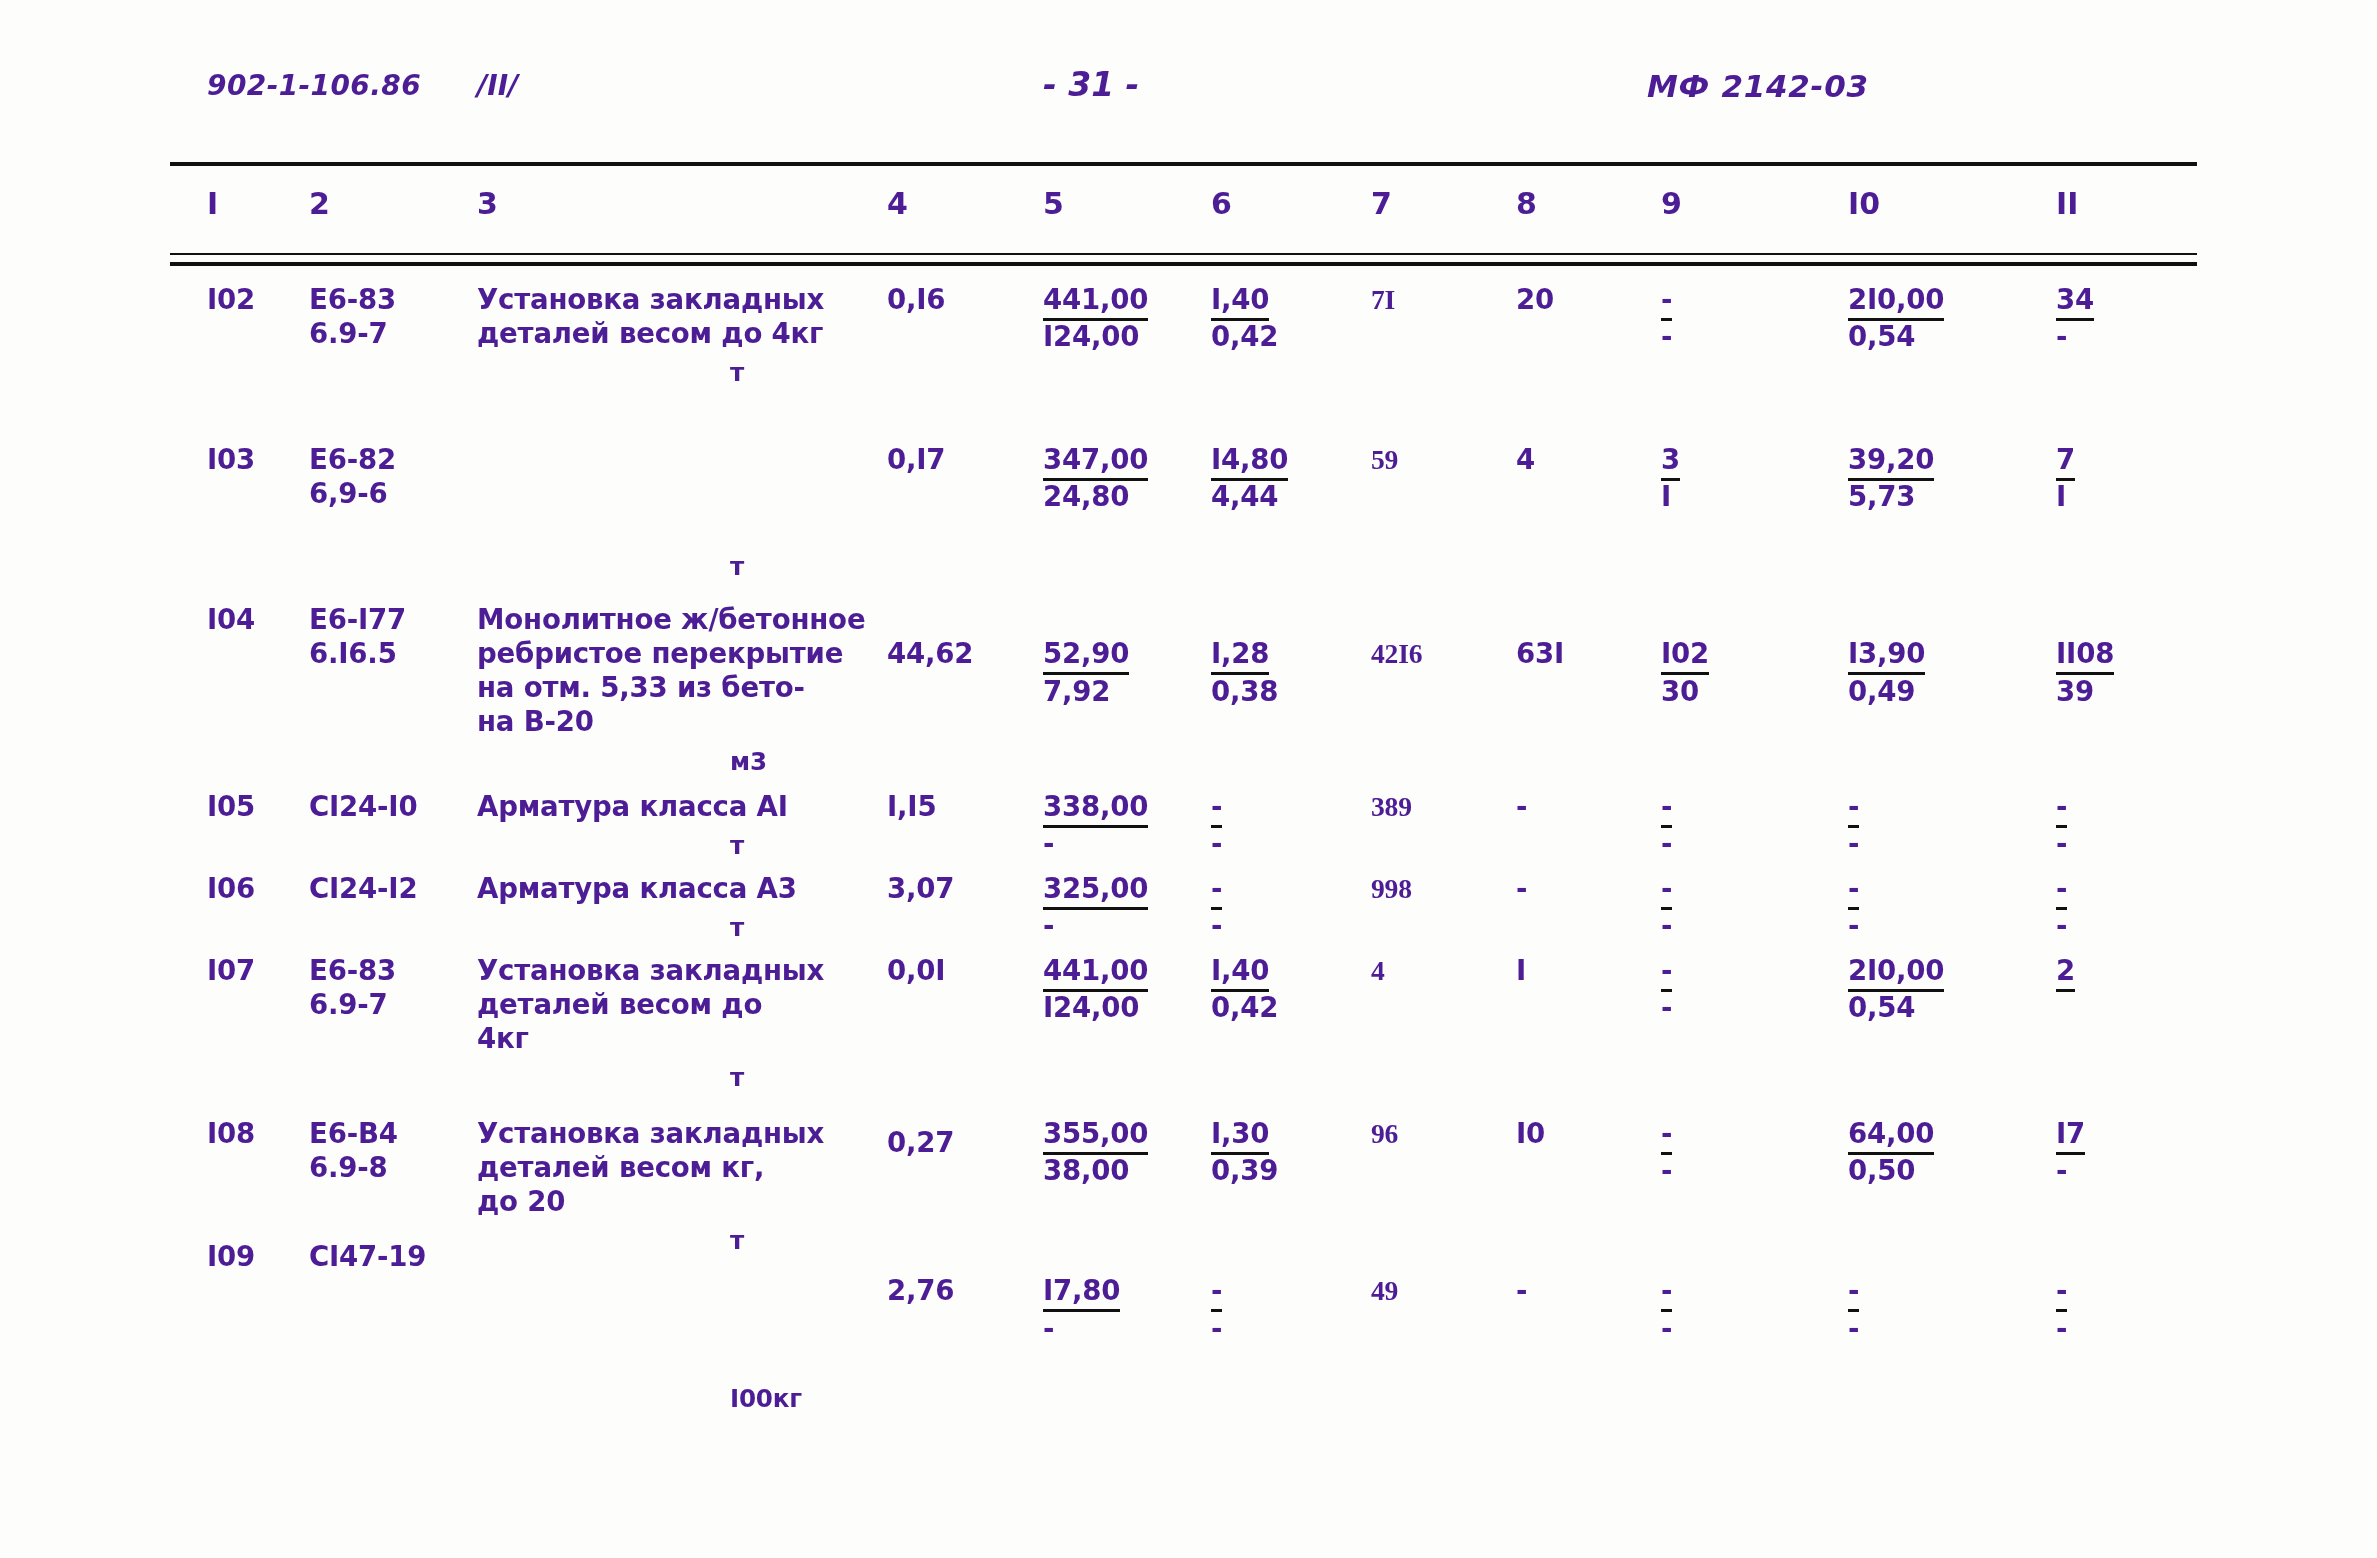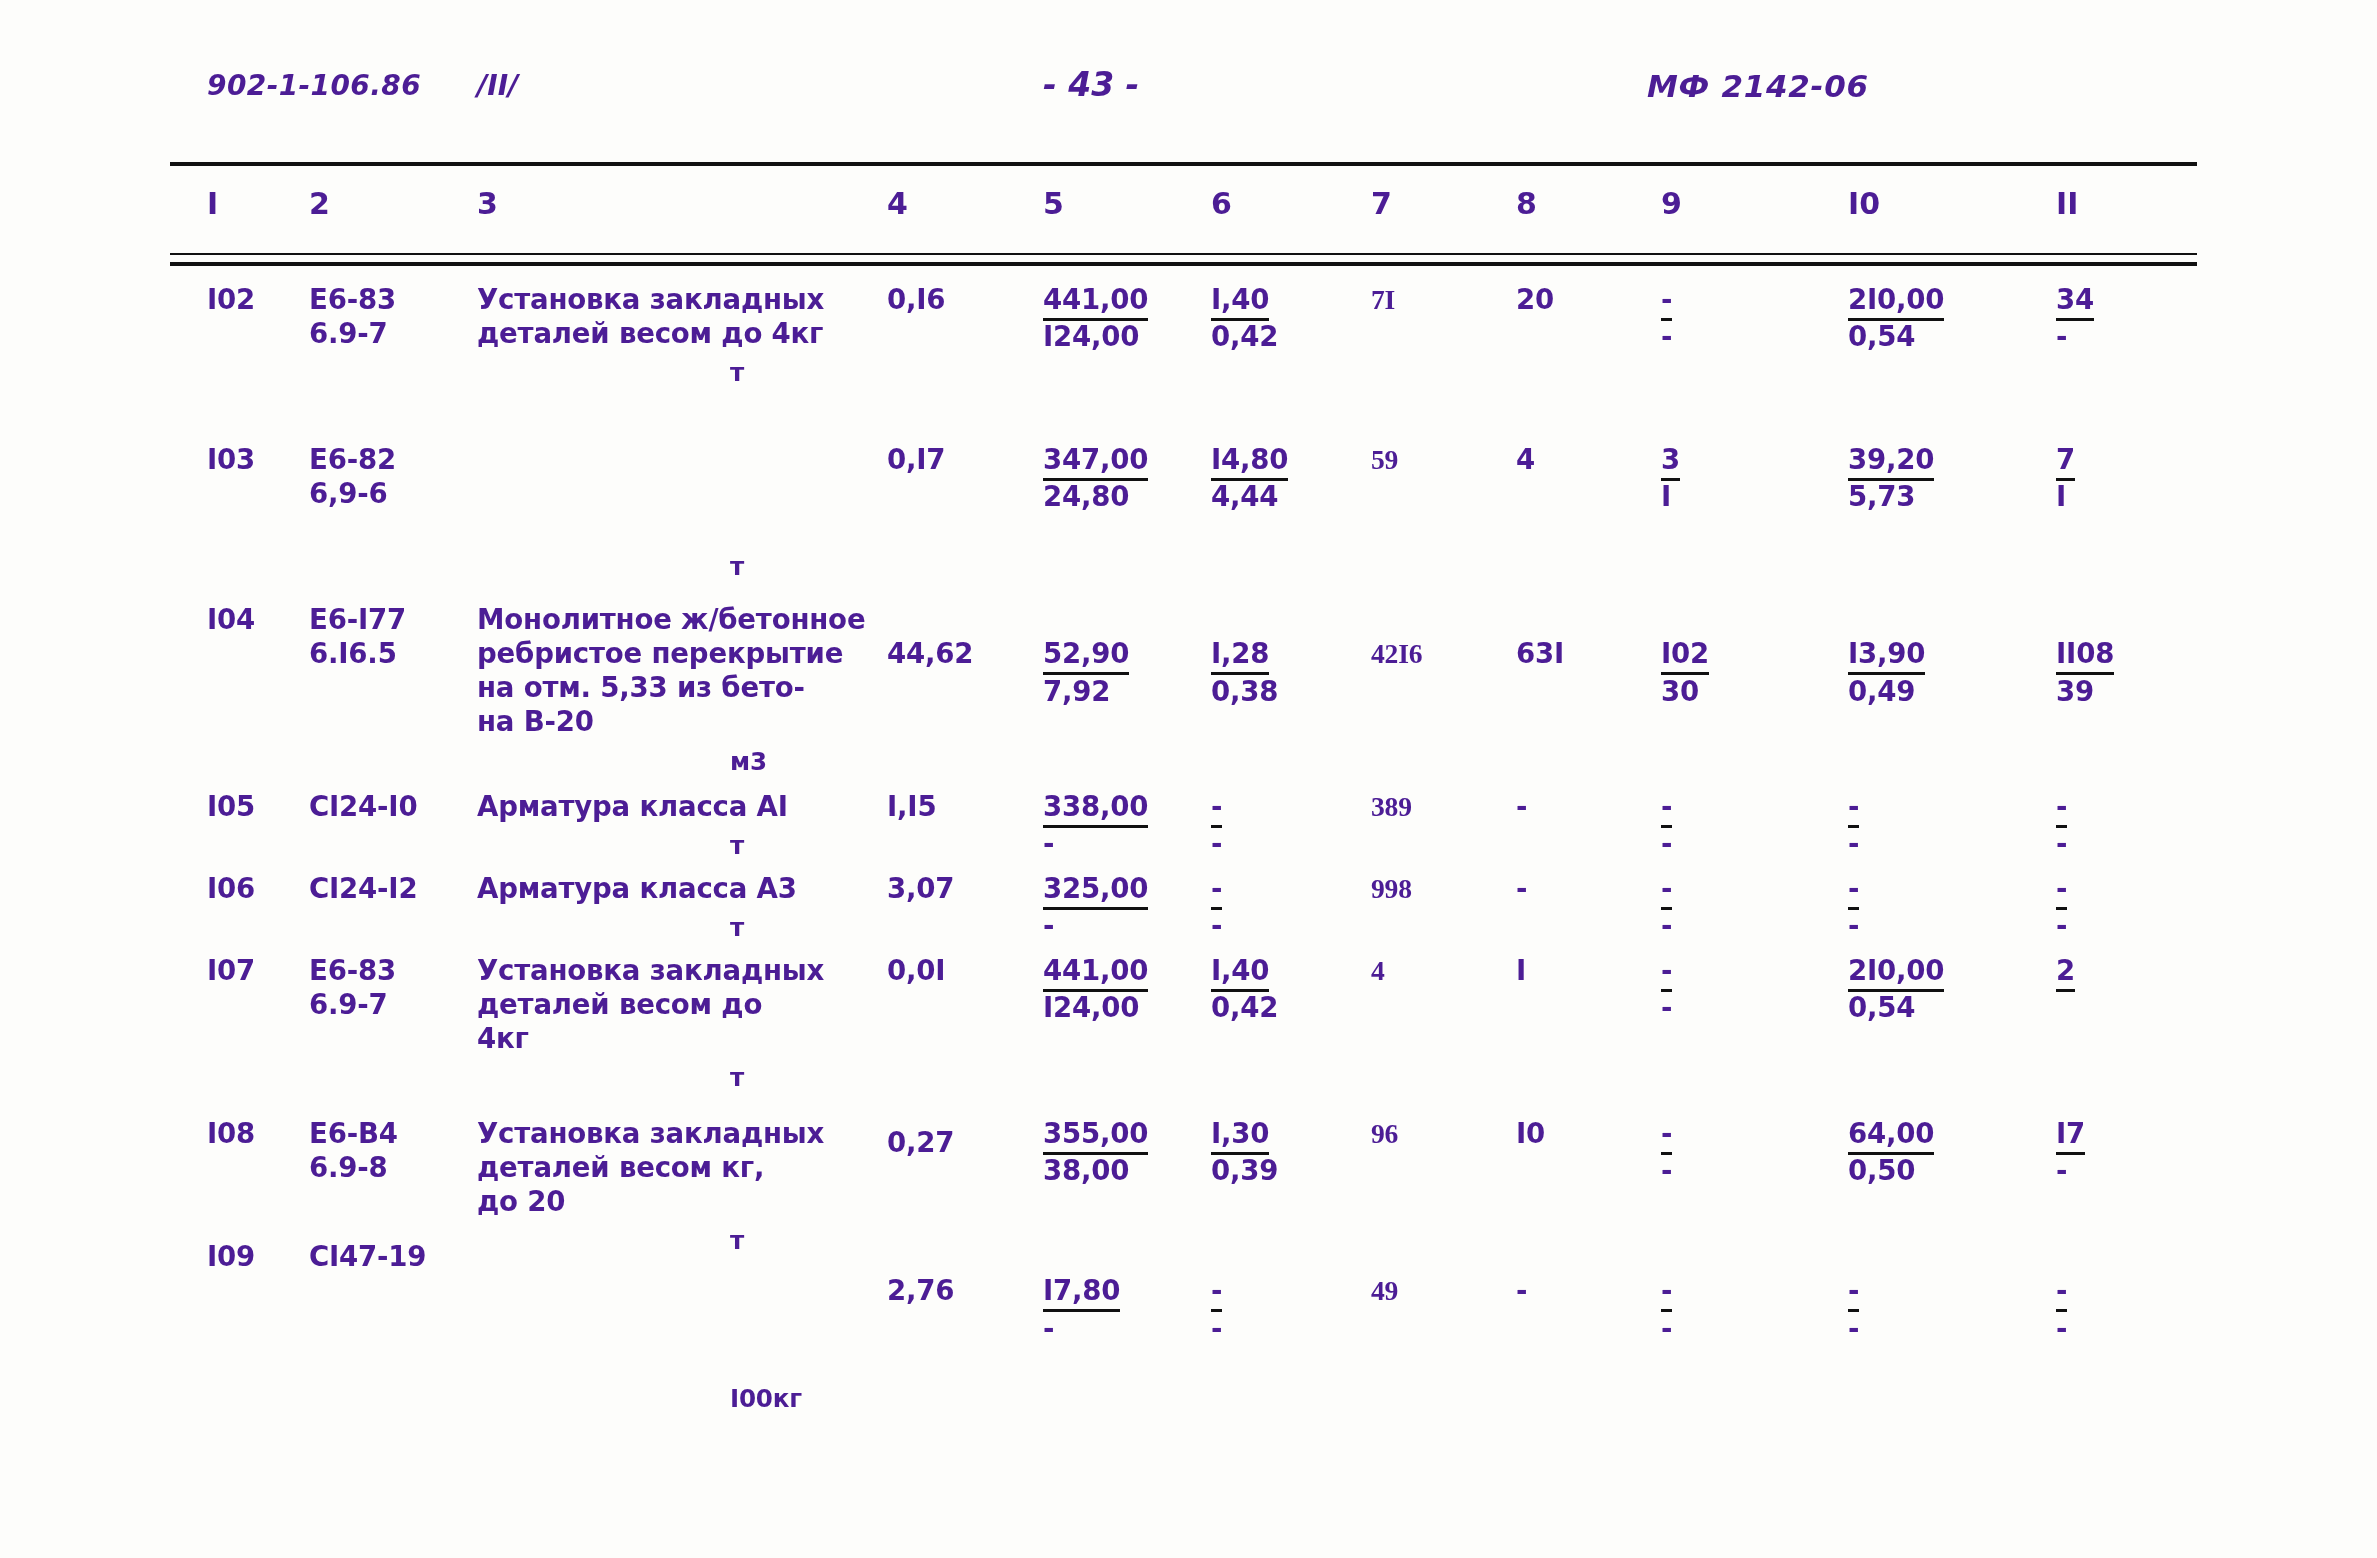--- a/index.html
+++ b/index.html
@@ -131,7 +131,7 @@
   <div class="header">
     <span class="hdr-doc">902-1-106.86</span>
     <span class="hdr-part">/II/</span>
-    <span class="hdr-page">- 43 -</span>
+    <span class="hdr-page">- 31 -</span>
     <span class="hdr-code">МФ 2142-06</span>
   </div>
 

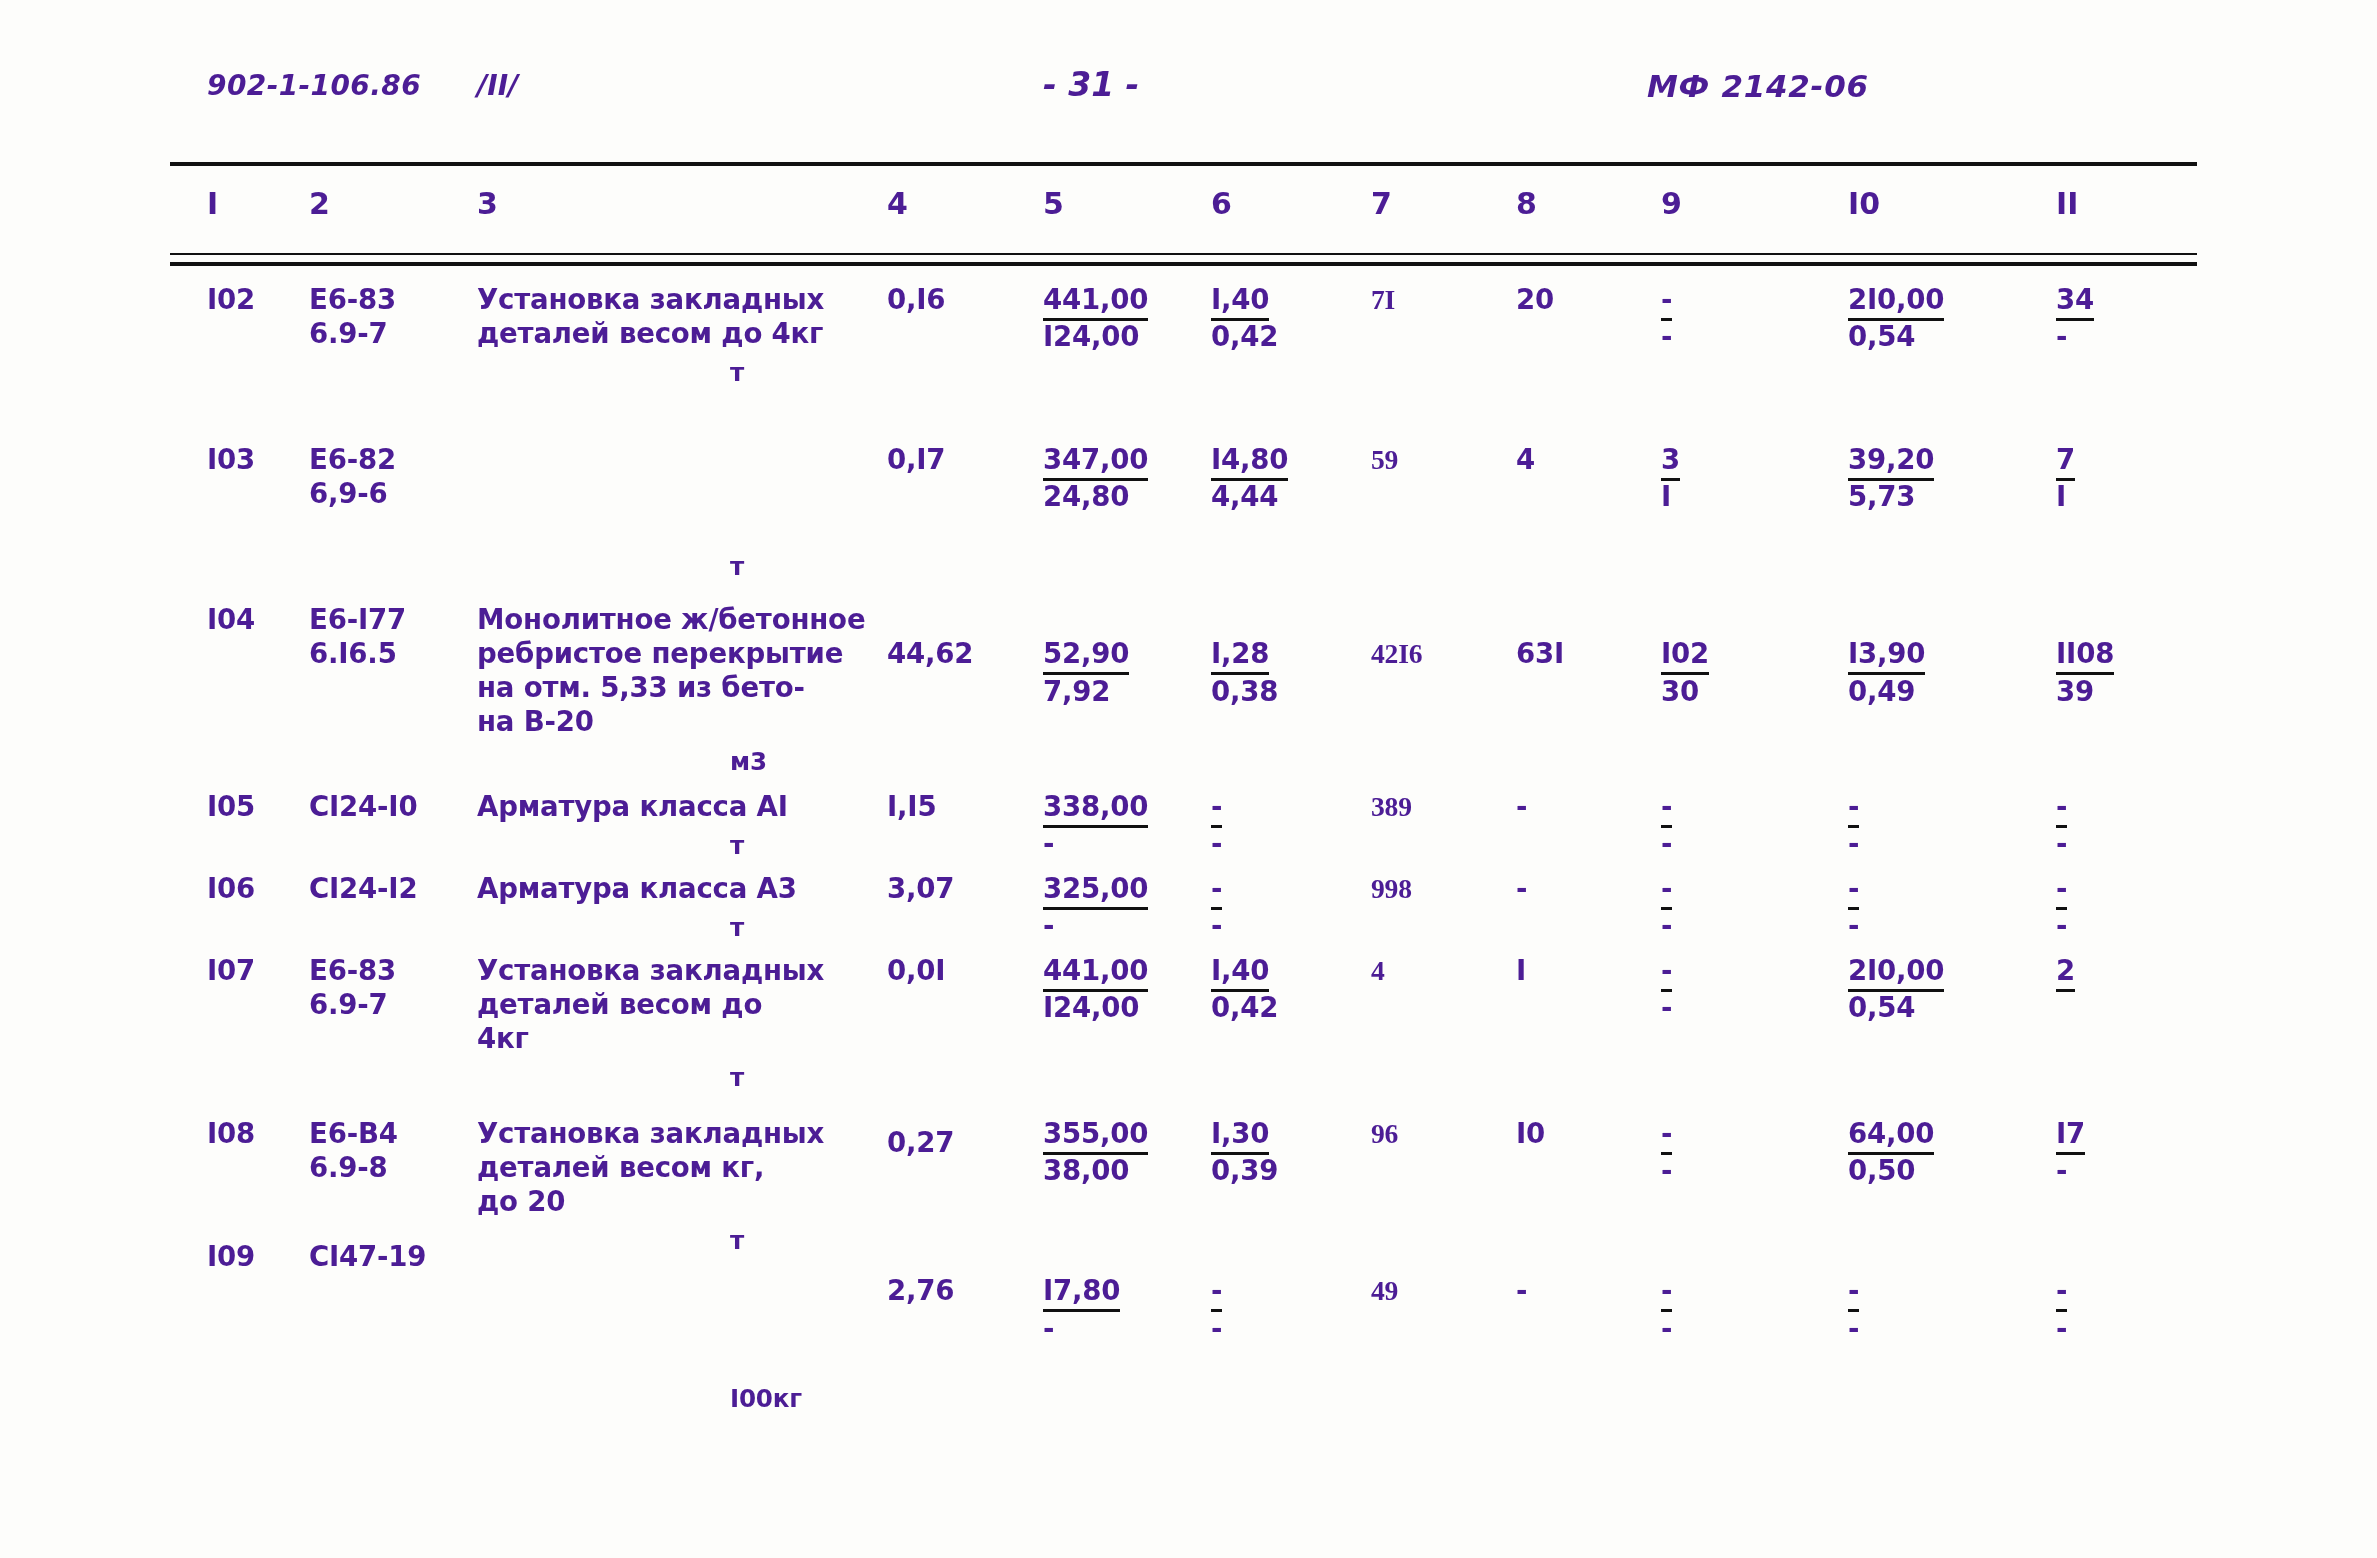--- a/index.html
+++ b/index.html
@@ -132,7 +132,7 @@
     <span class="hdr-doc">902-1-106.86</span>
     <span class="hdr-part">/II/</span>
     <span class="hdr-page">- 31 -</span>
-    <span class="hdr-code">МФ 2142-06</span>
+    <span class="hdr-code">МФ 2142-03</span>
   </div>
 
   <div class="rule rule-top"></div>

